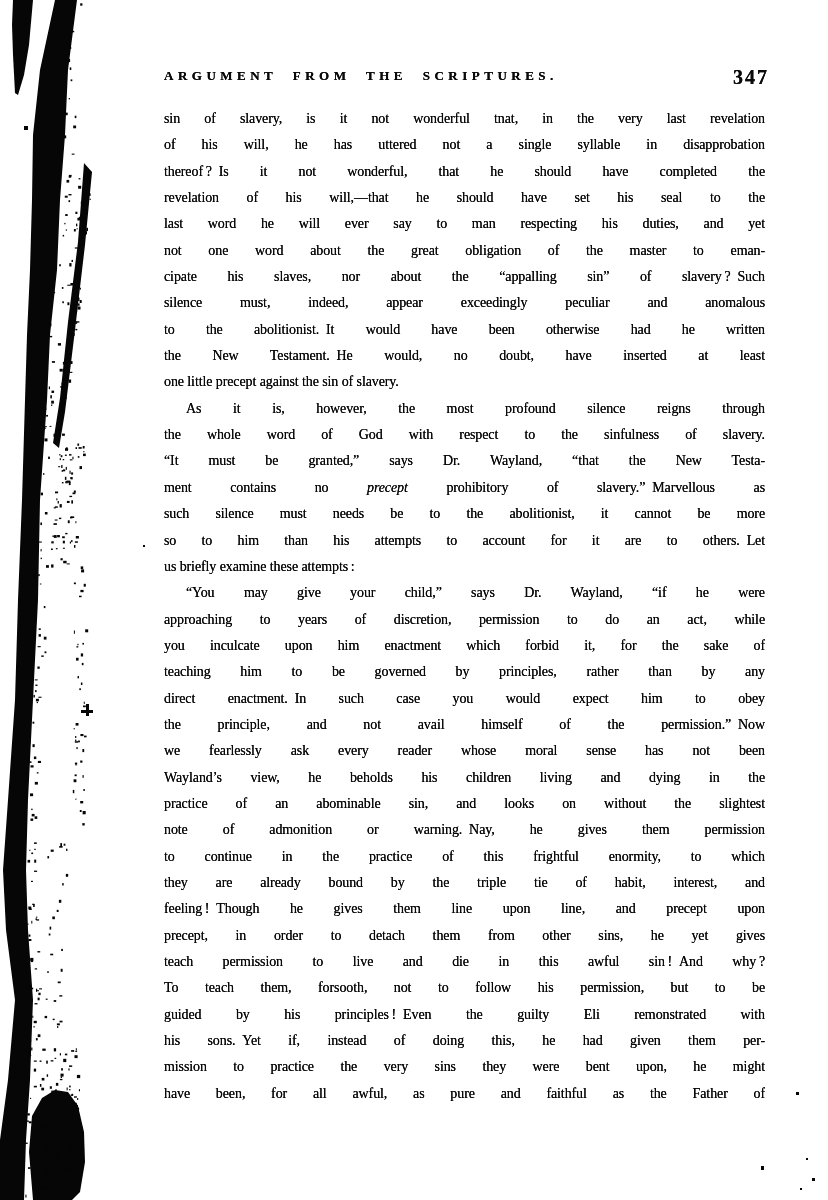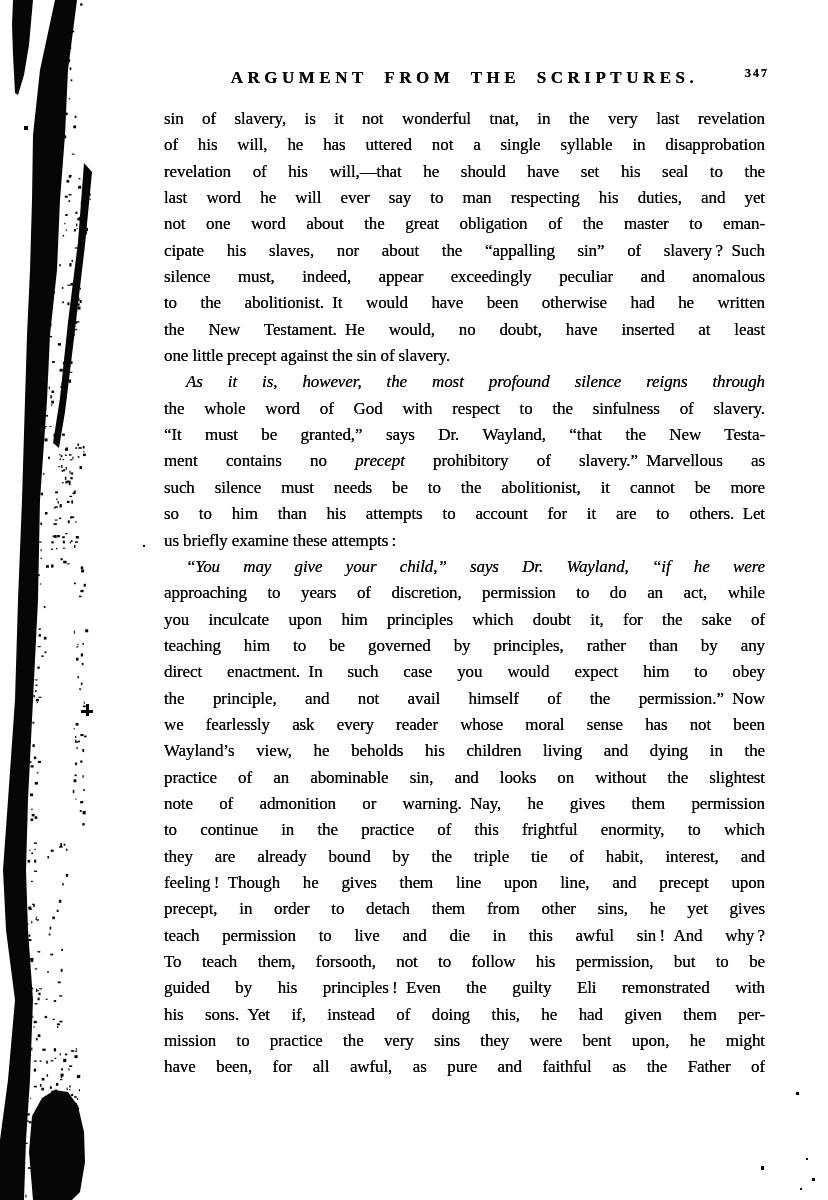--- a/index.html
+++ b/index.html
@@ -16,8 +16,7 @@
     position:absolute;left:164px;top:68px;width:601px;height:26px;
   }
   .running-title{
-    text-align:center;
-    font-size:17px;font-weight:bold;
+    font-size:13px;font-weight:bold;
     letter-spacing:4.5px;word-spacing:8px;
     text-shadow:0 0 .5px currentColor;
     white-space:nowrap;

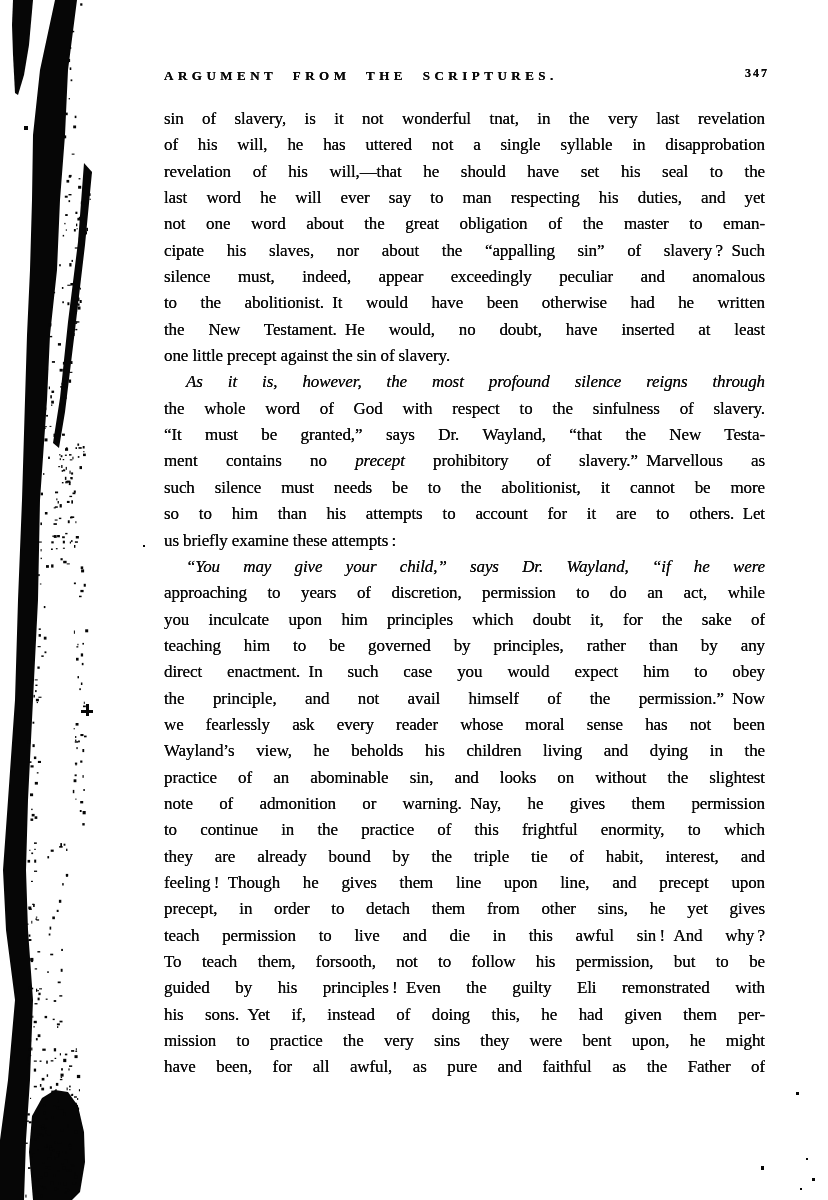--- a/index.html
+++ b/index.html
@@ -23,7 +23,7 @@
   }
   .page-number{
     position:absolute;right:-4px;top:-2px;
-    font-size:12px;font-weight:bold;letter-spacing:2px;
+    font-size:20px;font-weight:bold;letter-spacing:2px;
     text-shadow:0 0 .5px currentColor;
   }
   .text-block{

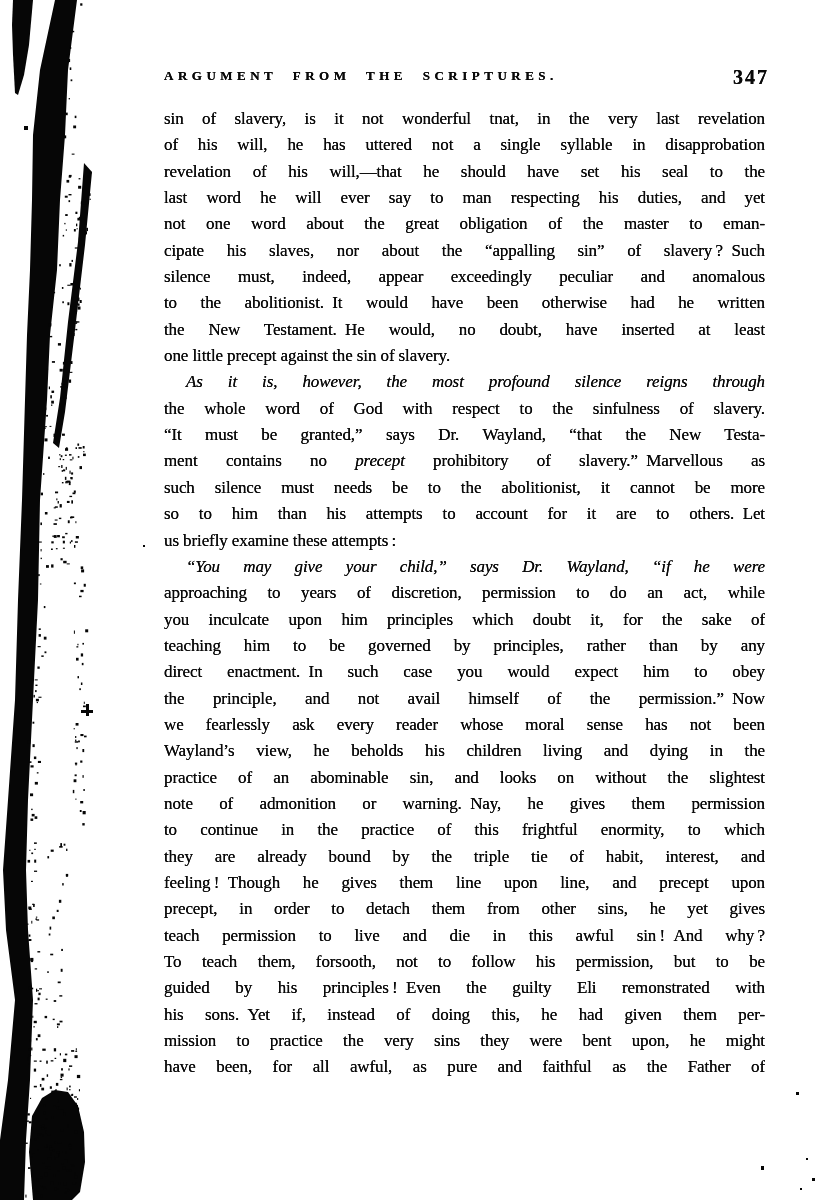--- a/index.html
+++ b/index.html
@@ -28,7 +28,7 @@
   }
   .text-block{
     position:absolute;left:164px;top:106px;width:601px;
-    font-size:17px;line-height:26.35px;letter-spacing:-0.1px;
+    font-size:14px;line-height:26.35px;letter-spacing:-0.1px;
     text-shadow:0 0 .45px currentColor;
   }
   .line{

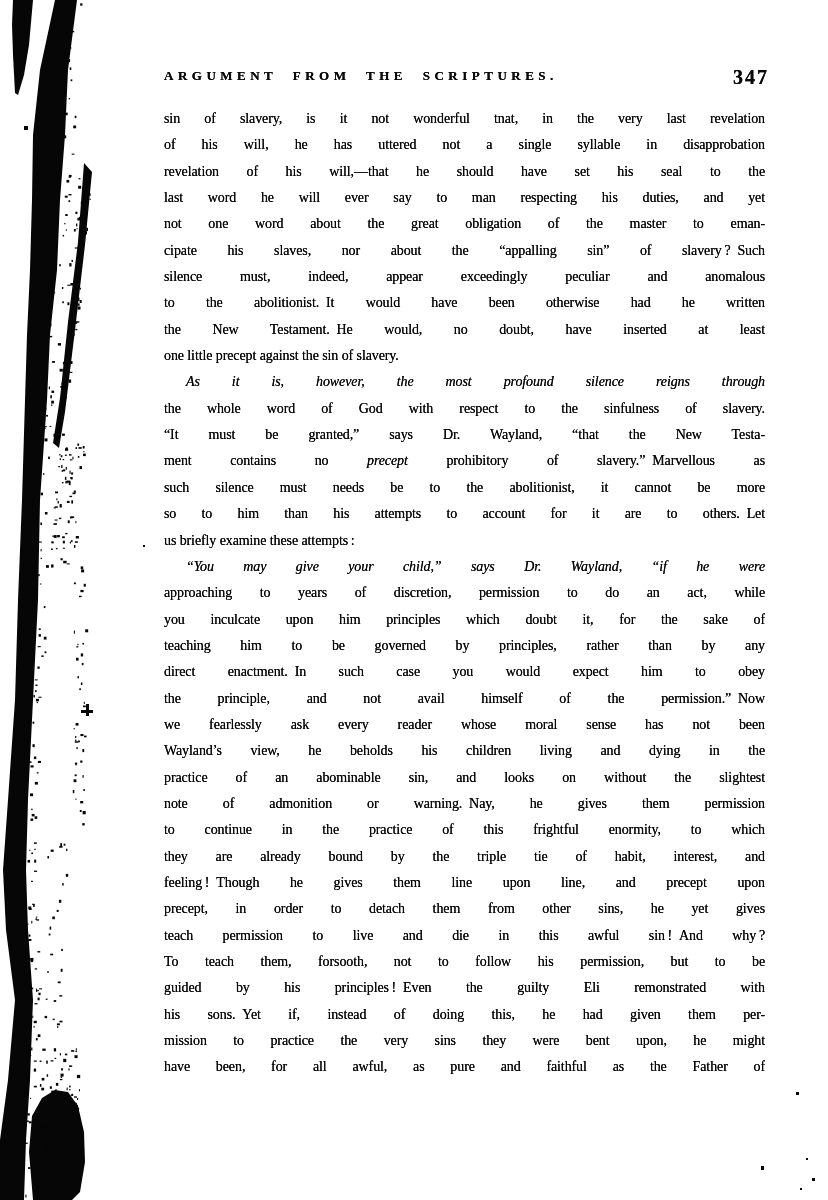--- a/index.html
+++ b/index.html
@@ -543,6 +543,7 @@
   <div class="text-block">
       <div class="line"><span>sin of slavery, is it not wonderful tnat, in the very last revelation</span></div>
       <div class="line"><span>of his will, he has uttered not a single syllable in disapprobation</span></div>
+      <div class="line"><span>thereof ? Is it not wonderful, that he should have completed the</span></div>
       <div class="line"><span>revelation of his will,—that he should have set his seal to the</span></div>
       <div class="line"><span>last word he will ever say to man respecting his duties, and yet</span></div>
       <div class="line"><span>not one word about the great obligation of the master to eman-</span></div>

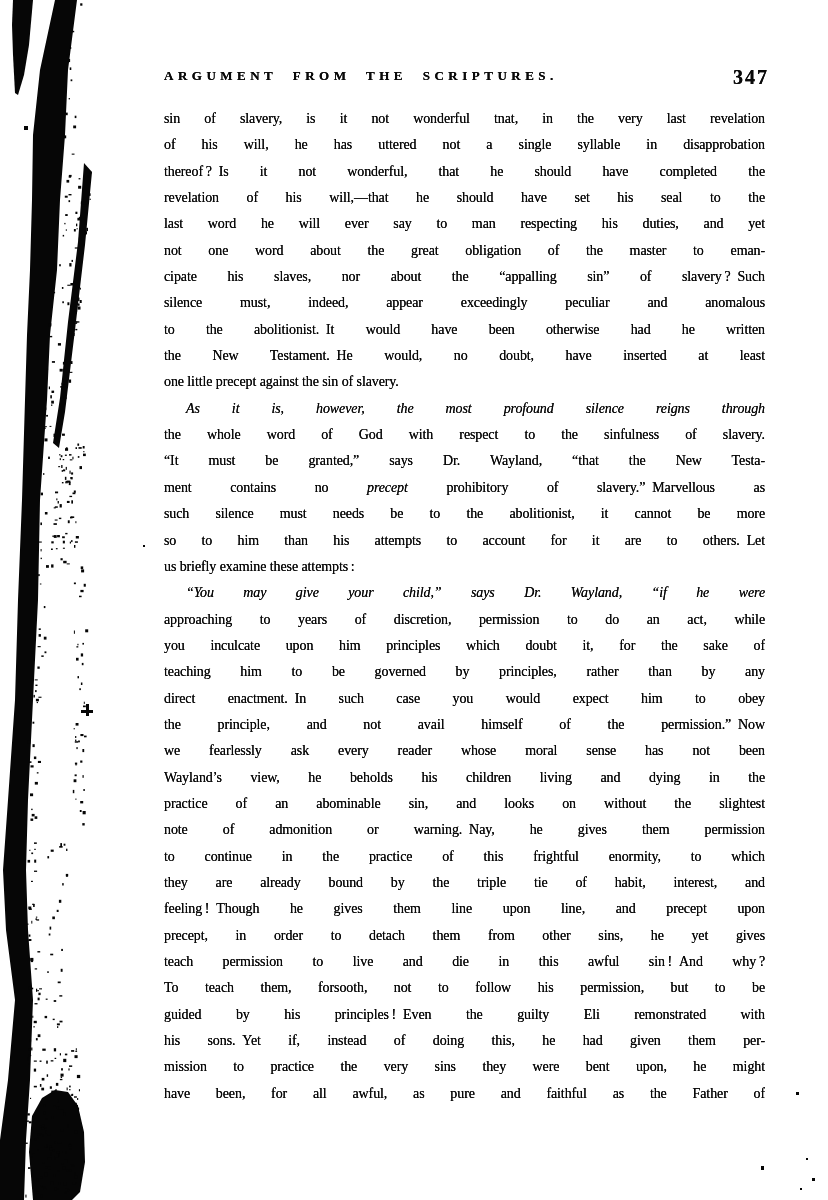--- a/index.html
+++ b/index.html
@@ -38,7 +38,7 @@
     overflow:hidden;
     white-space:nowrap;
   }
-  .line.indent{text-indent:22px;font-style:italic;}
+  .line.indent{text-indent:22px;}
   .line.endline{text-align-last:left;}
   .italic{font-style:italic;}
 </style>

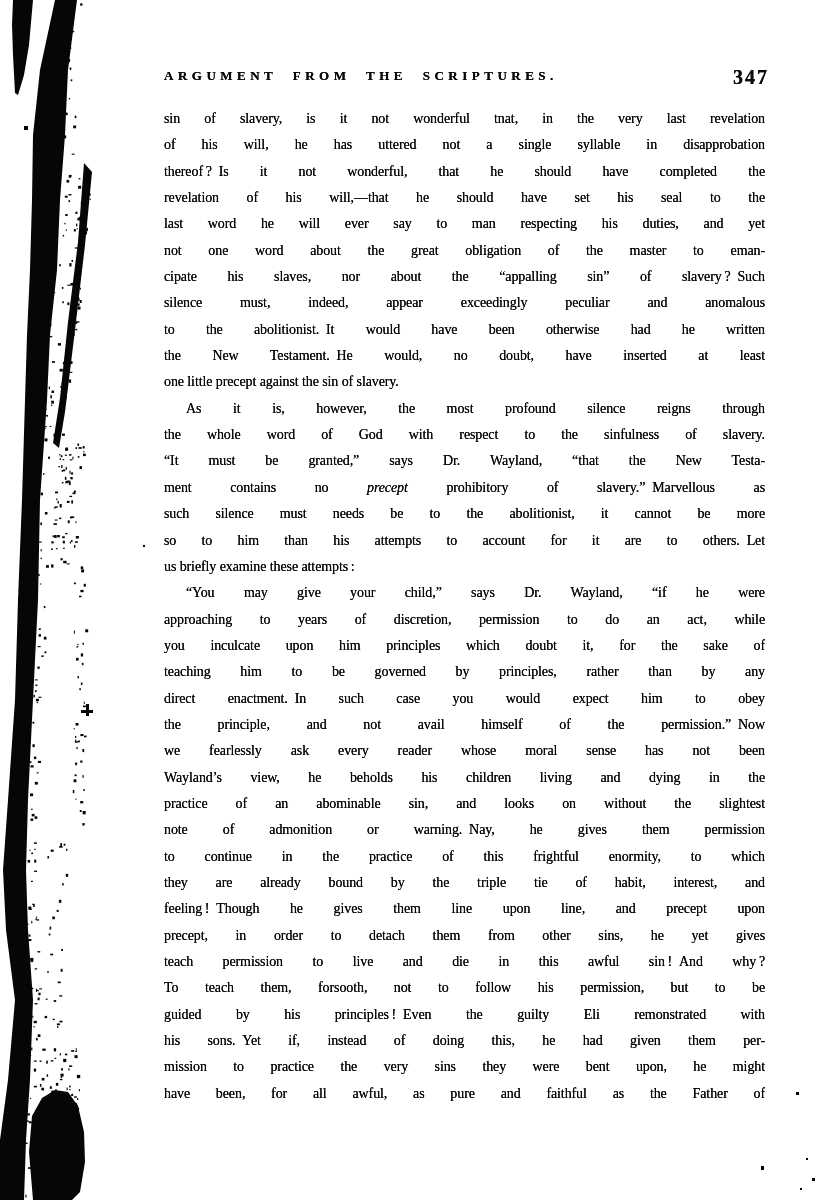--- a/index.html
+++ b/index.html
@@ -561,7 +561,7 @@
       <div class="line endline"><span>us briefly examine these attempts :</span></div>
       <div class="line indent"><span>“You may give your child,” says Dr. Wayland, “if he were</span></div>
       <div class="line"><span>approaching to years of discretion, permission to do an act, while</span></div>
-      <div class="line"><span>you inculcate upon him principles which doubt it, for the sake of</span></div>
+      <div class="line"><span>you inculcate upon him enactment which forbid it, for the sake of</span></div>
       <div class="line"><span>teaching him to be governed by principles, rather than by any</span></div>
       <div class="line"><span>direct enactment. In such case you would expect him to obey</span></div>
       <div class="line"><span>the principle, and not avail himself of the permission.” Now</span></div>

